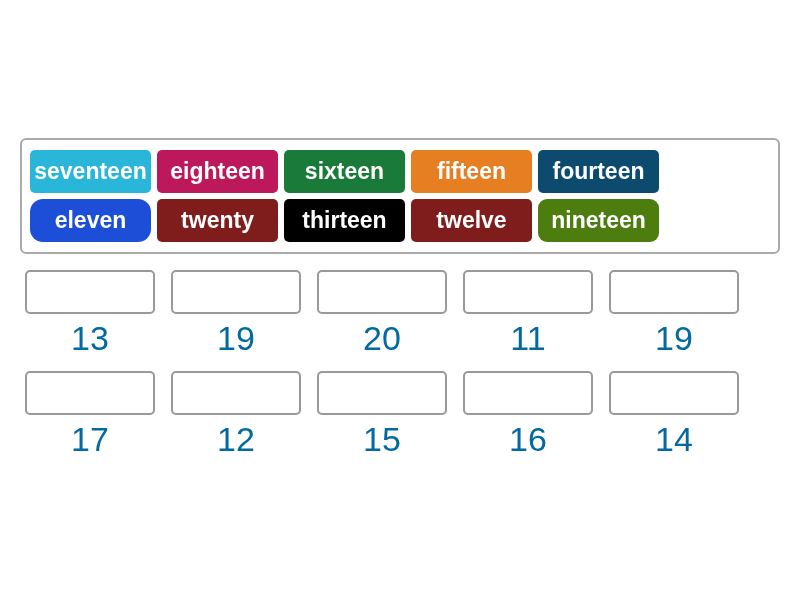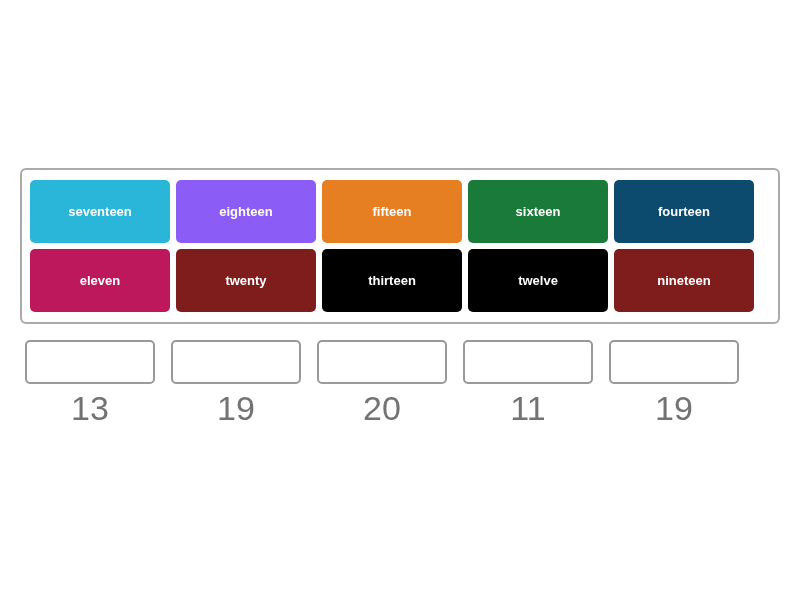--- a/index.html
+++ b/index.html
@@ -41,11 +41,11 @@
     .word-chip {
       border-radius: 5px;
       color: #fff;
-      font-size: 13px;
+      font-size: 23px;
       font-weight: bold;
-      padding: 24px 0;
+      padding: 8px 0;
       text-align: center;
-      width: 140px;
+      width: 121px;
       cursor: grab;
     }
 

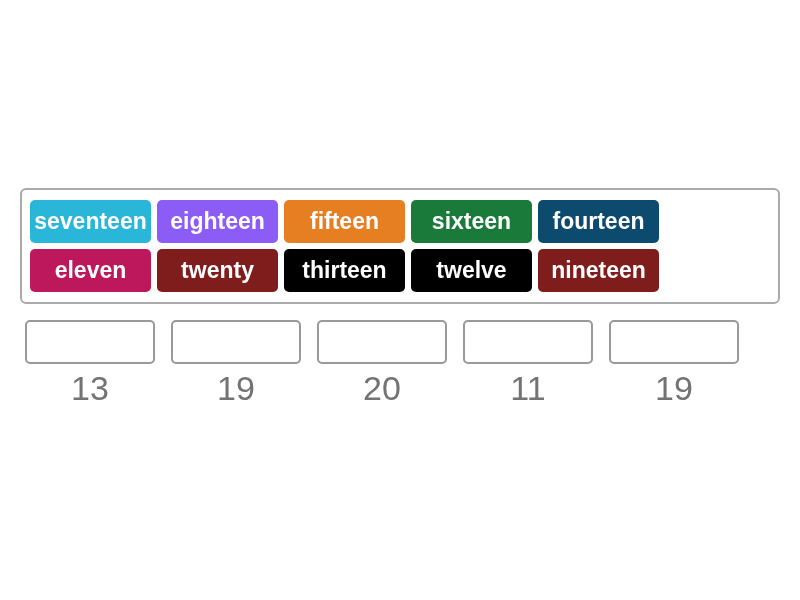--- a/index.html
+++ b/index.html
@@ -50,7 +50,7 @@
     }
 
     .chip-cyan    { background: #29b6d8; }
-    .chip-red     { background: #8b5cf6; }
+    .chip-red     { background: #be185d; }
     .chip-orange  { background: #e67e22; }
     .chip-green   { background: #1a7a3a; }
     .chip-purple  { background: #0c4a6e; }

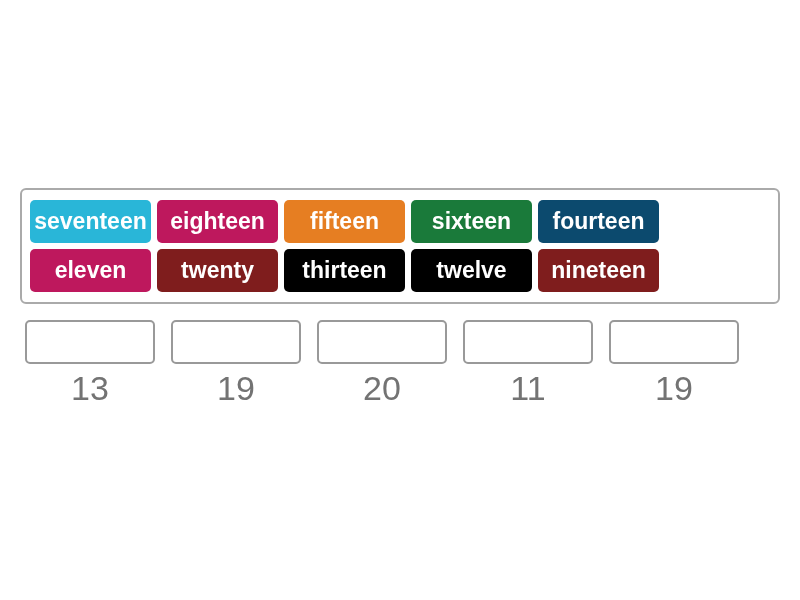--- a/index.html
+++ b/index.html
@@ -107,8 +107,8 @@
     <div class="word-row">
       <div class="word-chip chip-cyan">seventeen</div>
       <div class="word-chip chip-red">eighteen</div>
+      <div class="word-chip chip-green">sixteen</div>
       <div class="word-chip chip-orange">fifteen</div>
-      <div class="word-chip chip-green">sixteen</div>
       <div class="word-chip chip-purple">fourteen</div>
     </div>
     <div class="word-row">

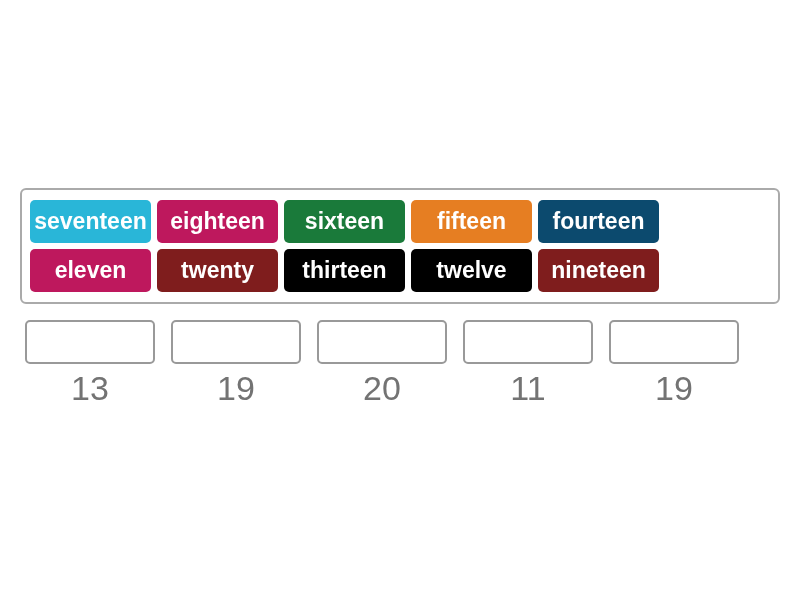--- a/index.html
+++ b/index.html
@@ -54,7 +54,7 @@
     .chip-orange  { background: #e67e22; }
     .chip-green   { background: #1a7a3a; }
     .chip-purple  { background: #0c4a6e; }
-    .chip-blue    { background: #be185d; }
+    .chip-blue    { background: #1d4ed8; border-radius: 13px; }
     .chip-teal    { background: #7f1d1d; }
     .chip-orange2 { background: #000000; }
     .chip-teal2   { background: #000000; }

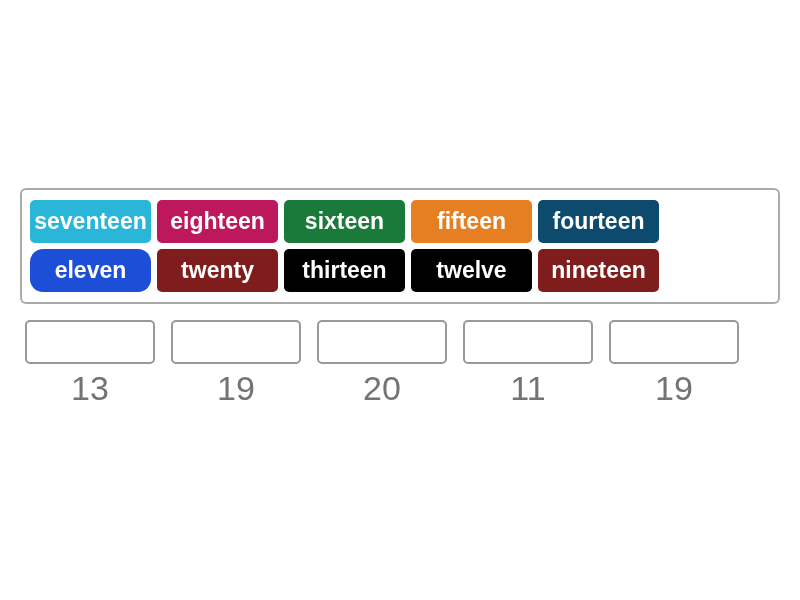--- a/index.html
+++ b/index.html
@@ -57,7 +57,7 @@
     .chip-blue    { background: #1d4ed8; border-radius: 13px; }
     .chip-teal    { background: #7f1d1d; }
     .chip-orange2 { background: #000000; }
-    .chip-teal2   { background: #000000; }
+    .chip-teal2   { background: #7f1d1d; }
     .chip-violet  { background: #7f1d1d; }
 
     

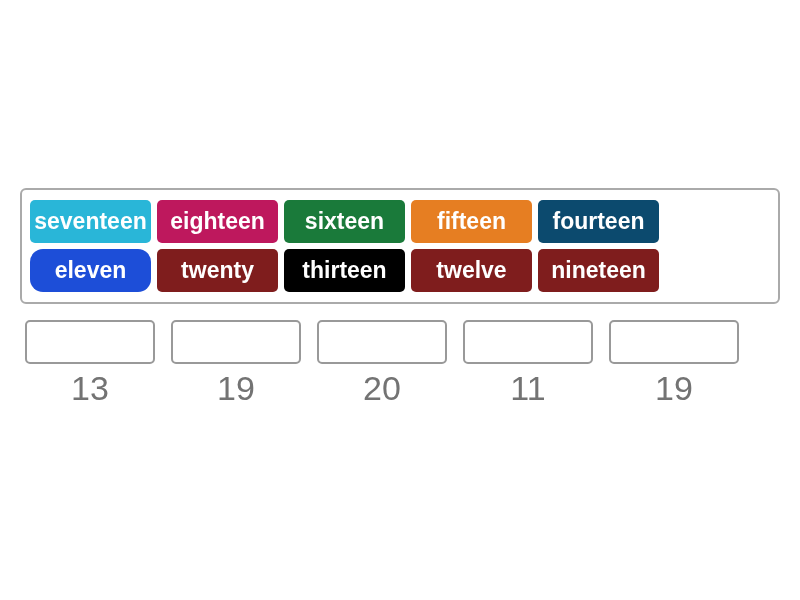--- a/index.html
+++ b/index.html
@@ -58,7 +58,7 @@
     .chip-teal    { background: #7f1d1d; }
     .chip-orange2 { background: #000000; }
     .chip-teal2   { background: #7f1d1d; }
-    .chip-violet  { background: #7f1d1d; }
+    .chip-violet  { background: #4d7c0f; border-radius: 9px; }
 
     
     .drop-section {

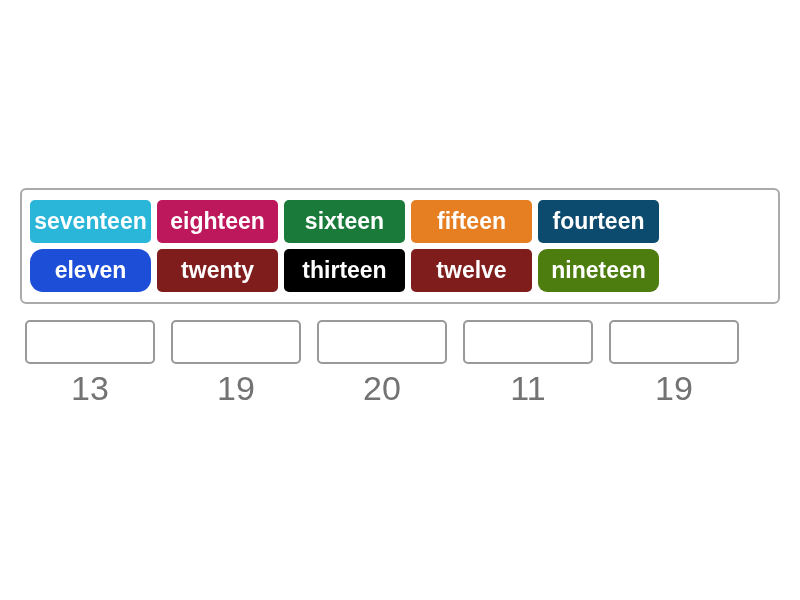--- a/index.html
+++ b/index.html
@@ -94,7 +94,7 @@
     .number-label {
       font-size: 34px;
       font-weight: normal;
-      color: #737373;
+      color: #0369a1;
       line-height: 1.1;
     }
   </style>

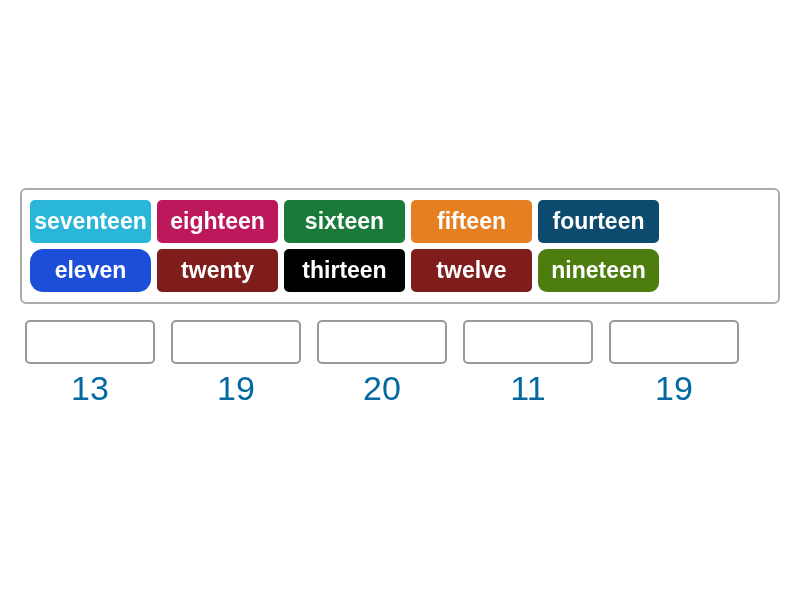--- a/index.html
+++ b/index.html
@@ -144,6 +144,28 @@
       </div>
     </div>
 
+    <div class="drop-row" style="margin-top:10px;">
+      <div class="drop-item">
+        <div class="drop-box"></div>
+        <span class="number-label">17</span>
+      </div>
+      <div class="drop-item">
+        <div class="drop-box"></div>
+        <span class="number-label">12</span>
+      </div>
+      <div class="drop-item">
+        <div class="drop-box"></div>
+        <span class="number-label">15</span>
+      </div>
+      <div class="drop-item">
+        <div class="drop-box"></div>
+        <span class="number-label">16</span>
+      </div>
+      <div class="drop-item">
+        <div class="drop-box"></div>
+        <span class="number-label">14</span>
+      </div>
+    </div>
   </div>
 
 </div>

